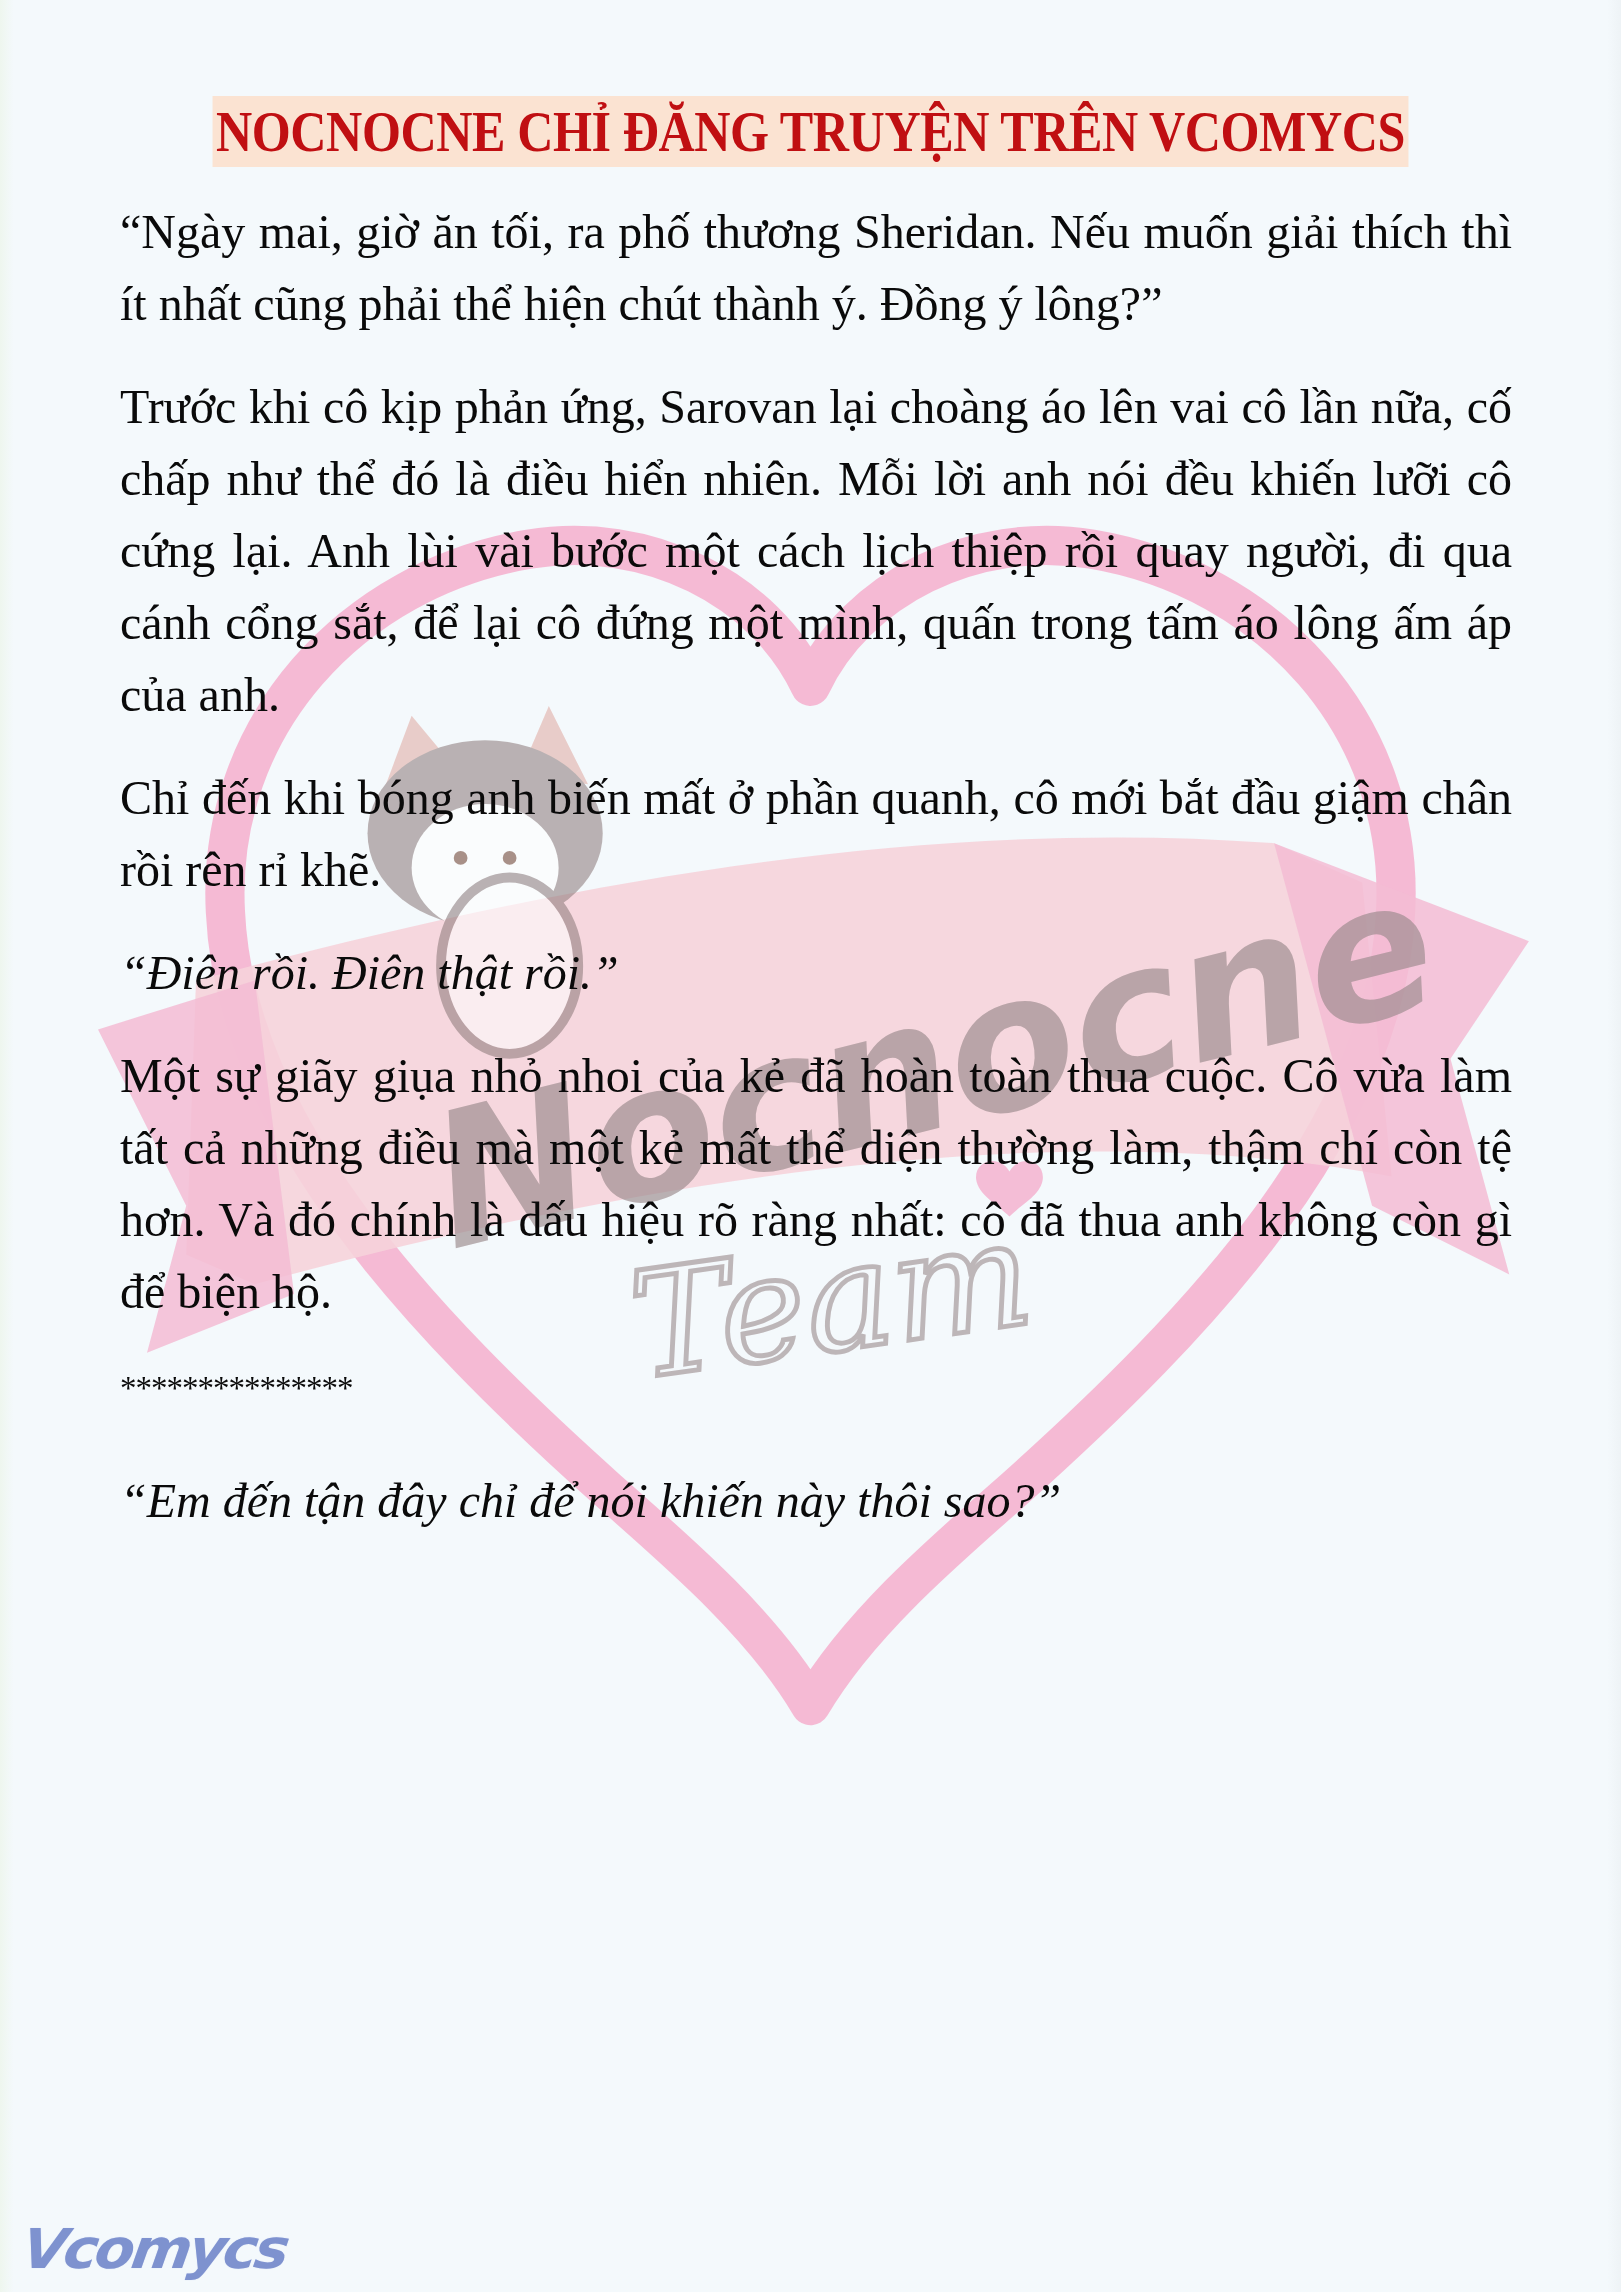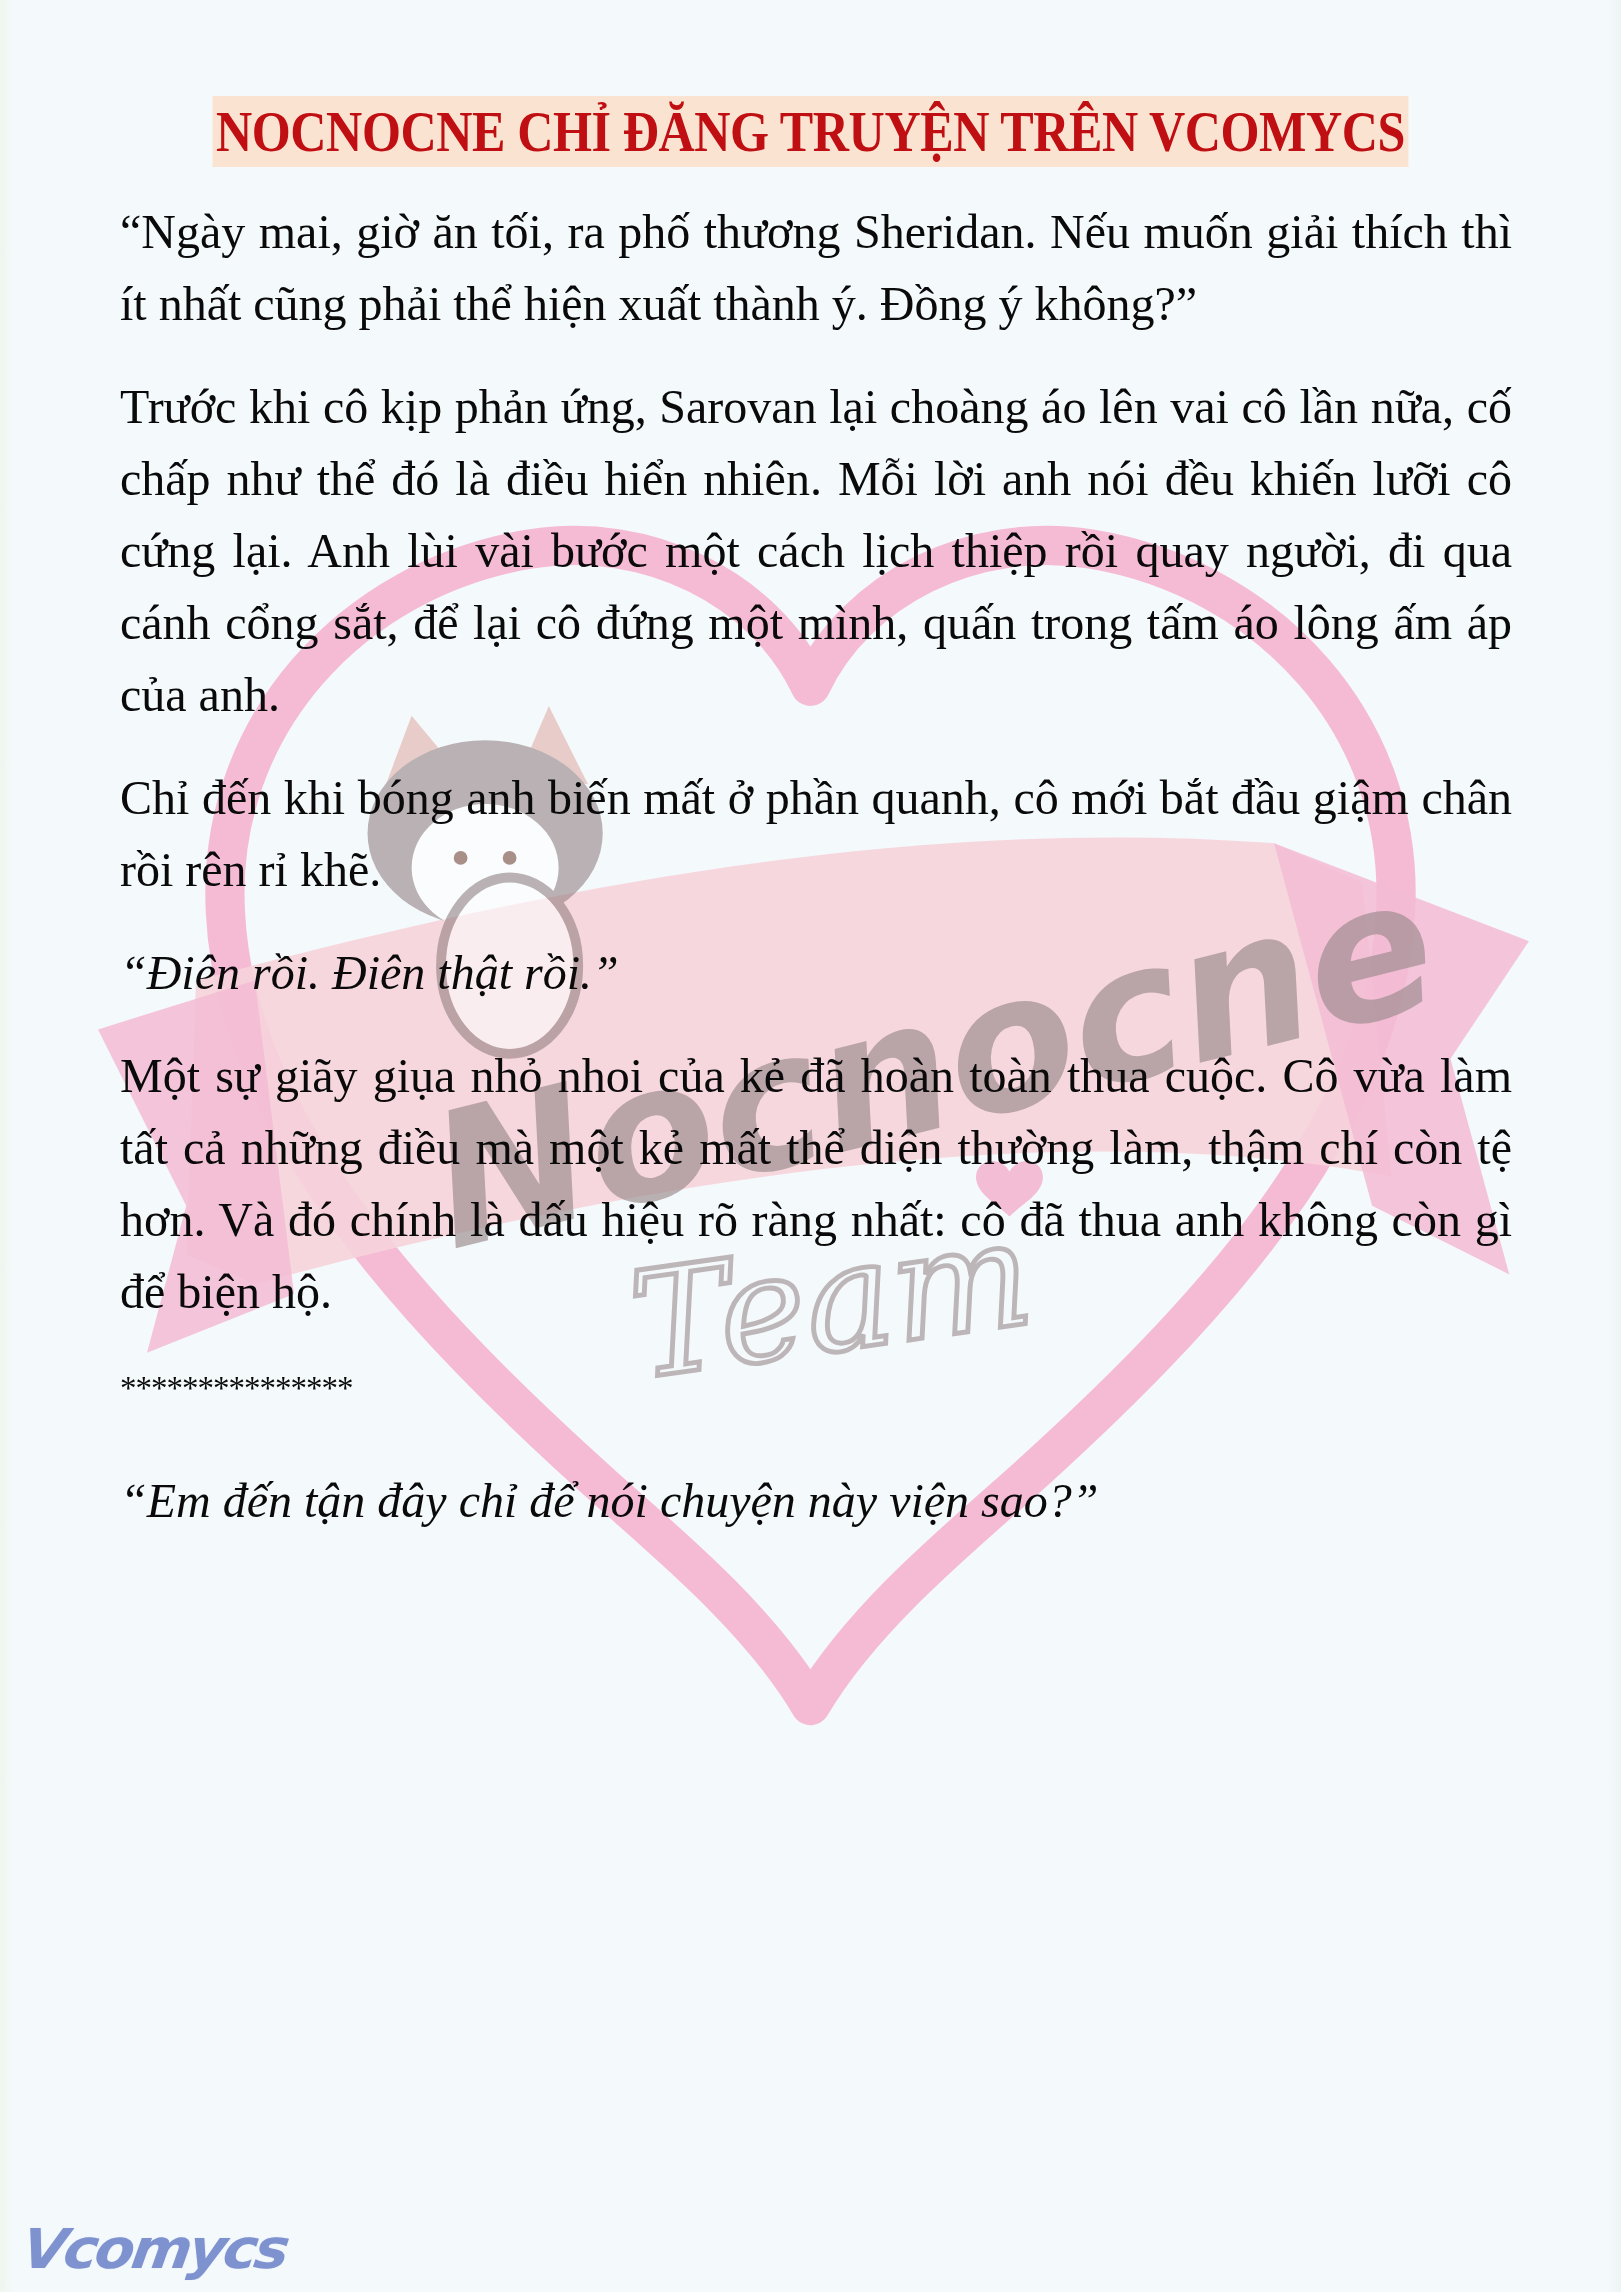--- a/index.html
+++ b/index.html
@@ -134,7 +134,7 @@
 </div>
 
 <div class="content">
-  <p>“Ngày mai, giờ ăn tối, ra phố thương Sheridan. Nếu muốn giải thích thì ít nhất cũng phải thể hiện xuất thành ý. Đồng ý không?”</p>
+  <p>“Ngày mai, giờ ăn tối, ra phố thương Sheridan. Nếu muốn giải thích thì ít nhất cũng phải thể hiện chút thành ý. Đồng ý lông?”</p>
   <p>Trước khi cô kịp phản ứng, Sarovan lại choàng áo lên vai cô lần nữa, cố chấp như thể đó là điều hiển nhiên. Mỗi lời anh nói đều khiến lưỡi cô cứng lại. Anh lùi vài bước một cách lịch thiệp rồi quay người, đi qua cánh cổng sắt, để lại cô đứng một mình, quấn trong tấm áo lông ấm áp của anh.</p>
   <p>Chỉ đến khi bóng anh biến mất ở phần quanh, cô mới bắt đầu giậm chân rồi rên rỉ khẽ.</p>
   <p class="dialogue">“Điên rồi. Điên thật rồi.”</p>

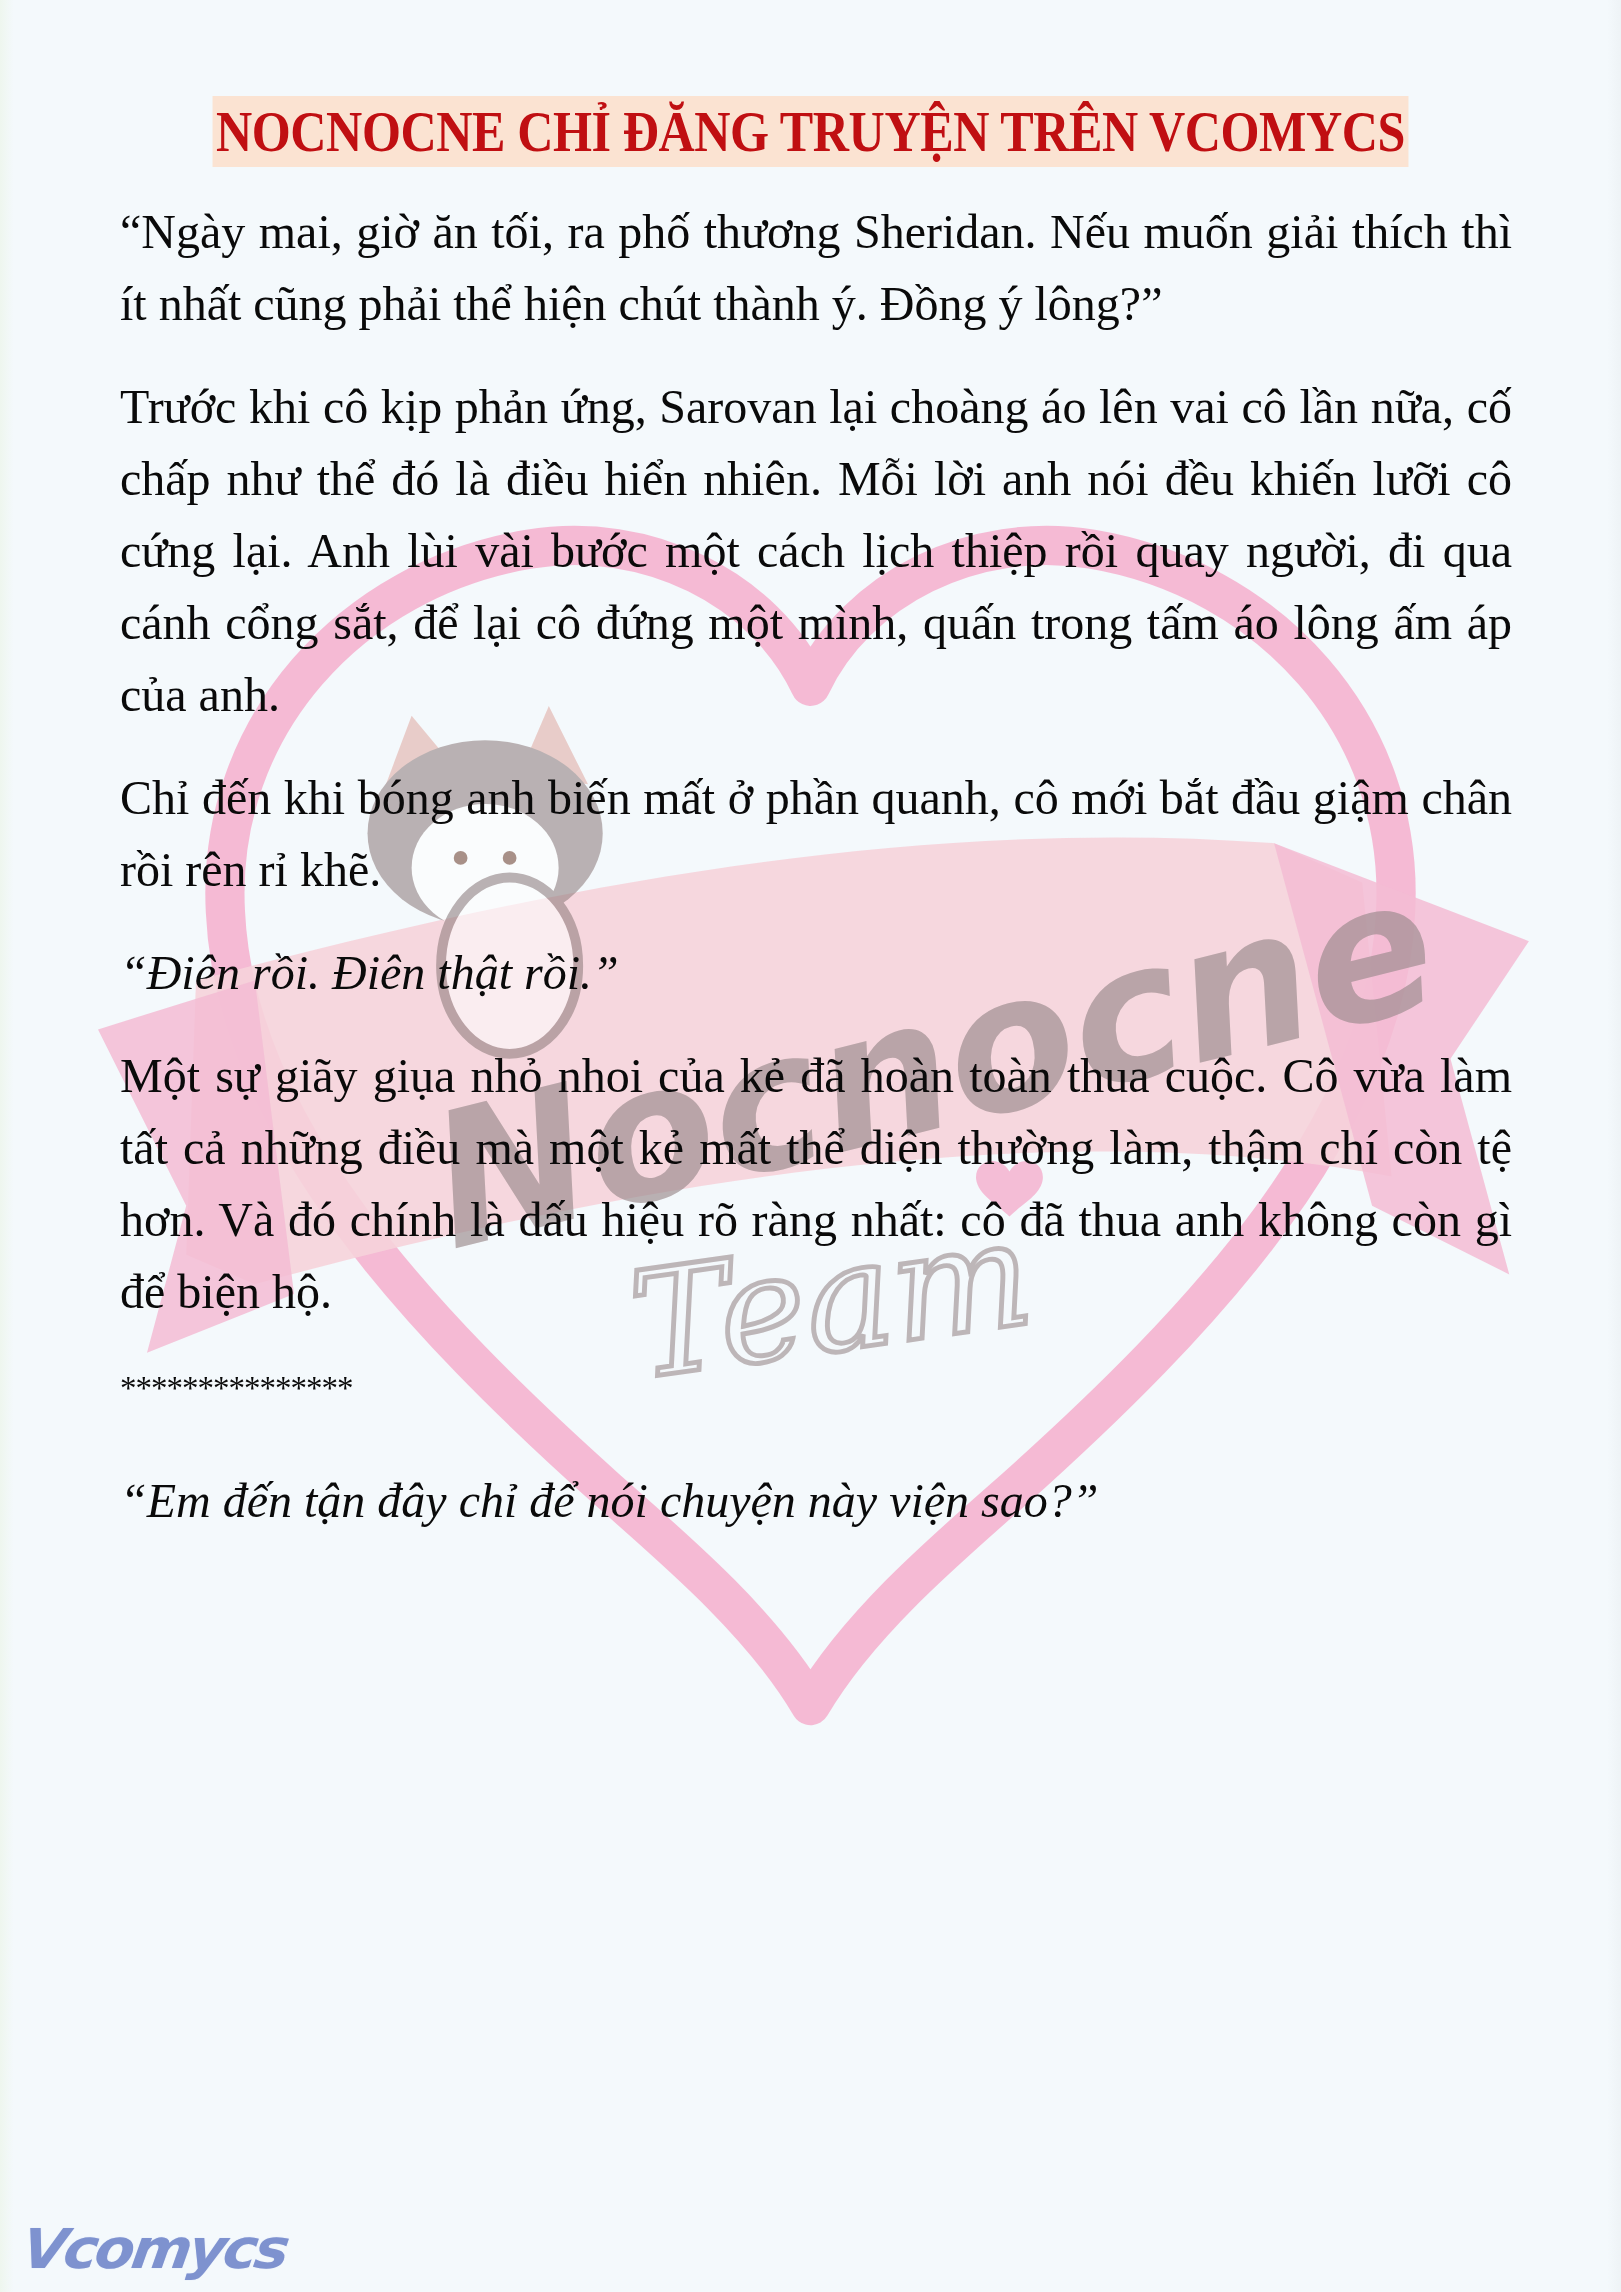--- a/index.html
+++ b/index.html
@@ -140,7 +140,7 @@
   <p class="dialogue">“Điên rồi. Điên thật rồi.”</p>
   <p>Một sự giãy giụa nhỏ nhoi của kẻ đã hoàn toàn thua cuộc. Cô vừa làm tất cả những điều mà một kẻ mất thể diện thường làm, thậm chí còn tệ hơn. Và đó chính là dấu hiệu rõ ràng nhất: cô đã thua anh không còn gì để biện hộ.</p>
   <p class="divider">***************</p>
-  <p class="dialogue">“Em đến tận đây chỉ để nói chuyện này viện sao?”</p>
+  <p class="dialogue">“Em đến tận đây chỉ để nói khiến này thôi sao?”</p>
 </div>
 
 <div class="logo">Vcomycs</div>

